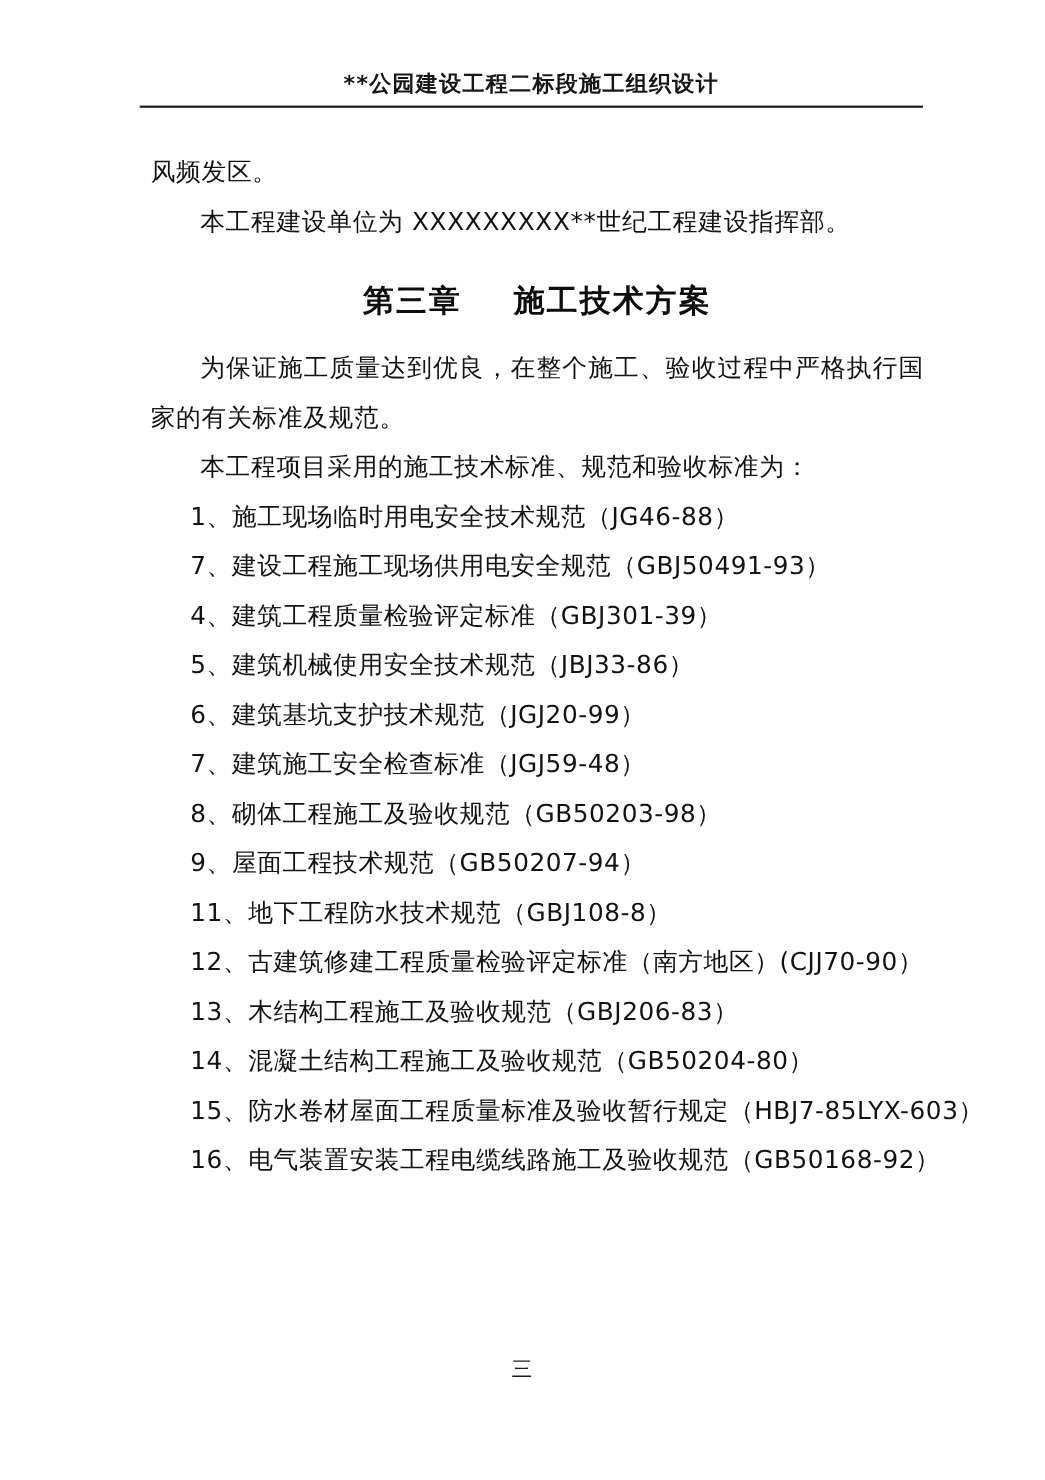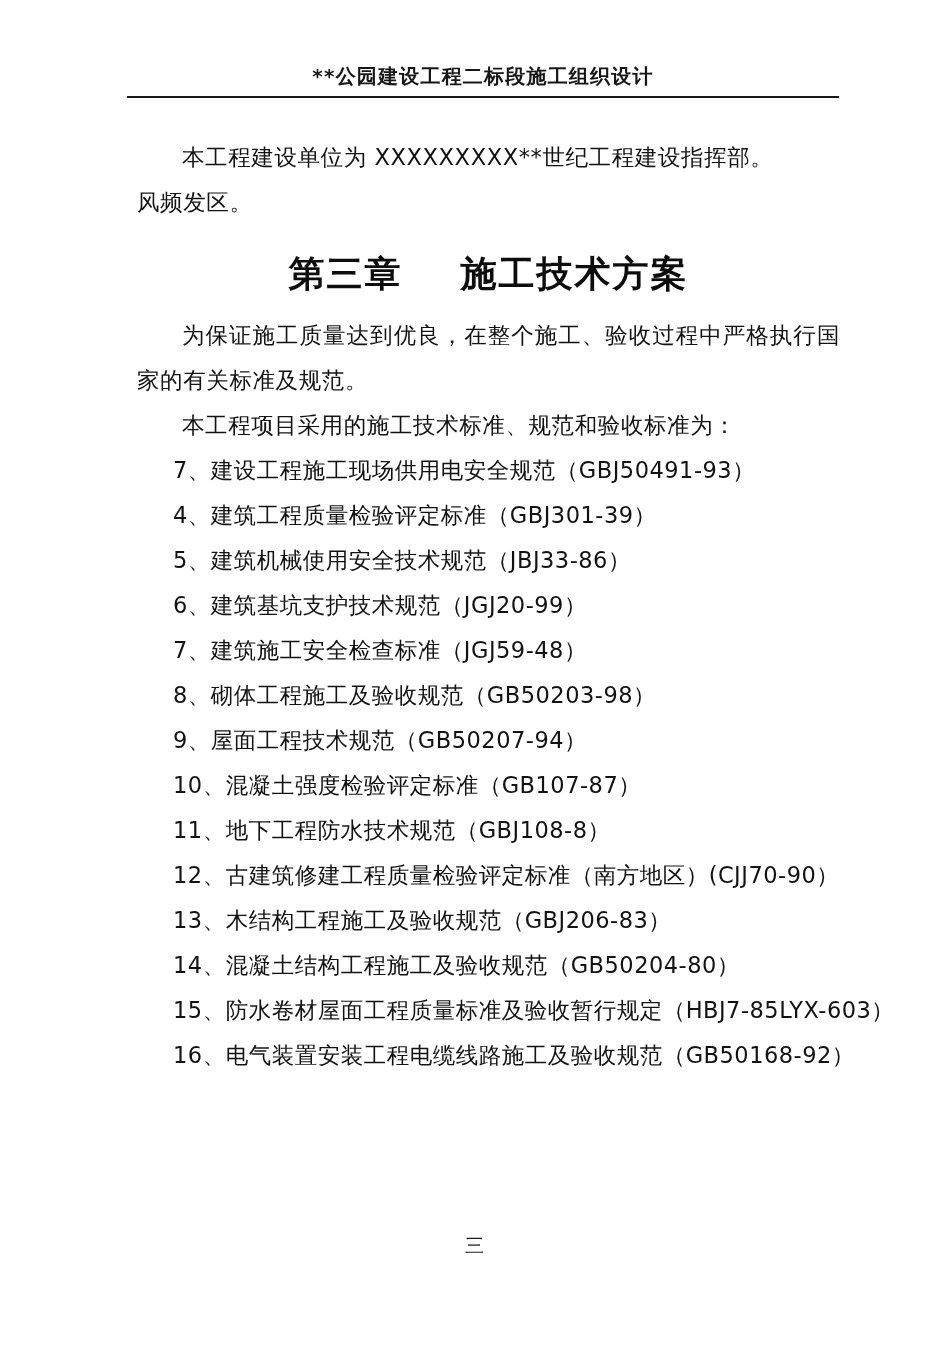--- a/index.html
+++ b/index.html
@@ -129,9 +129,9 @@
 
   <div class="body-col">
 
+    <p class="para noindent">风频发区。</p>
+
     <p class="para indent">本工程建设单位为 XXXXXXXXX**世纪工程建设指挥部。</p>
-
-    <p class="para noindent">风频发区。</p>
 
     <div class="gap-before-heading"></div>
 

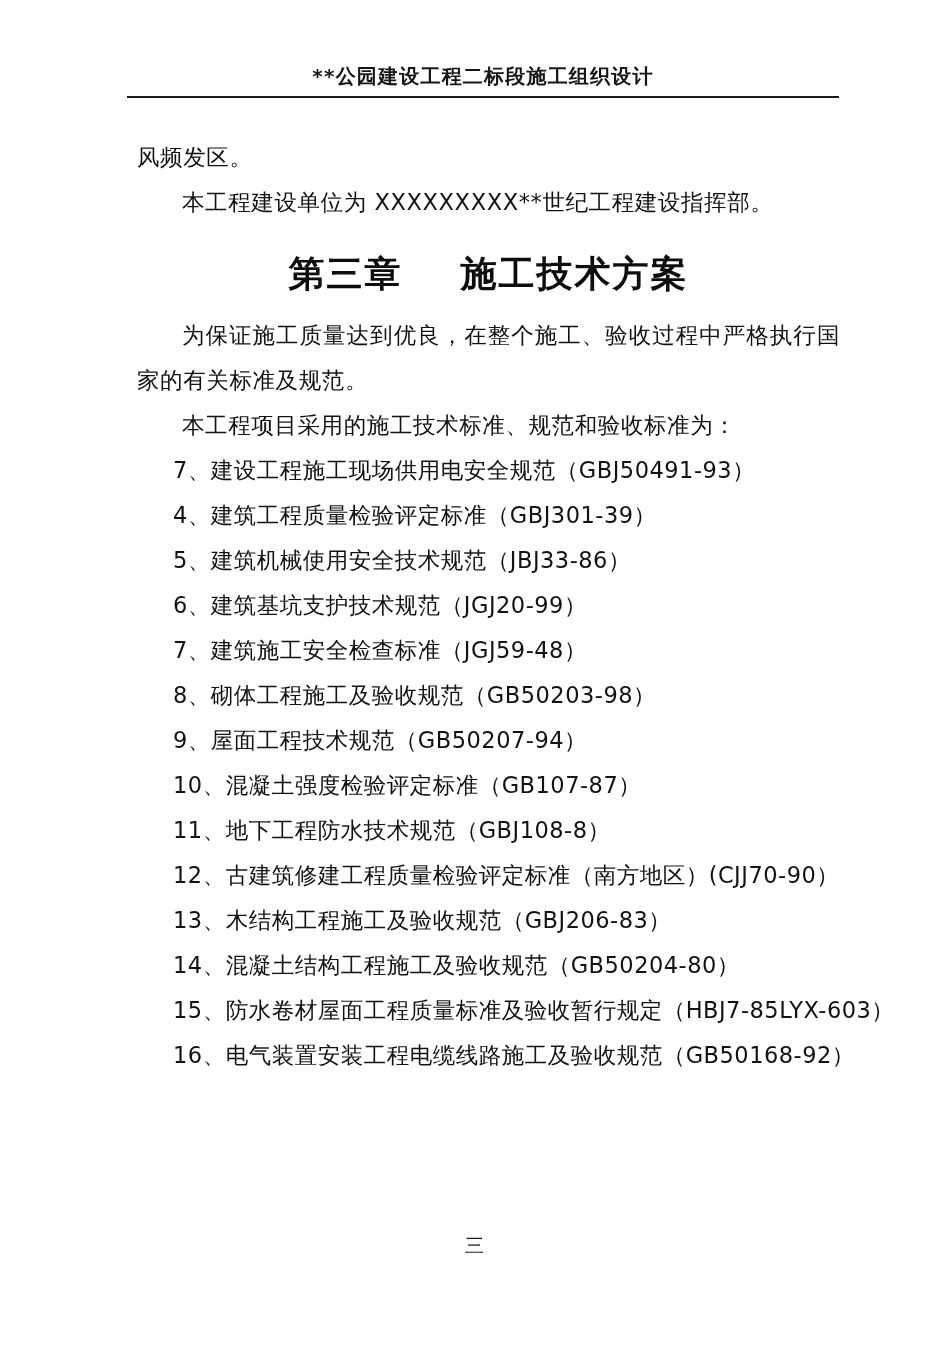--- a/index.html
+++ b/index.html
@@ -78,7 +78,7 @@
   
   .chapter-heading {
     text-align: center;
-    font-size: 36px;
+    font-size: 28px;
     font-weight: 700;
     line-height: 46px;
     letter-spacing: 2px;

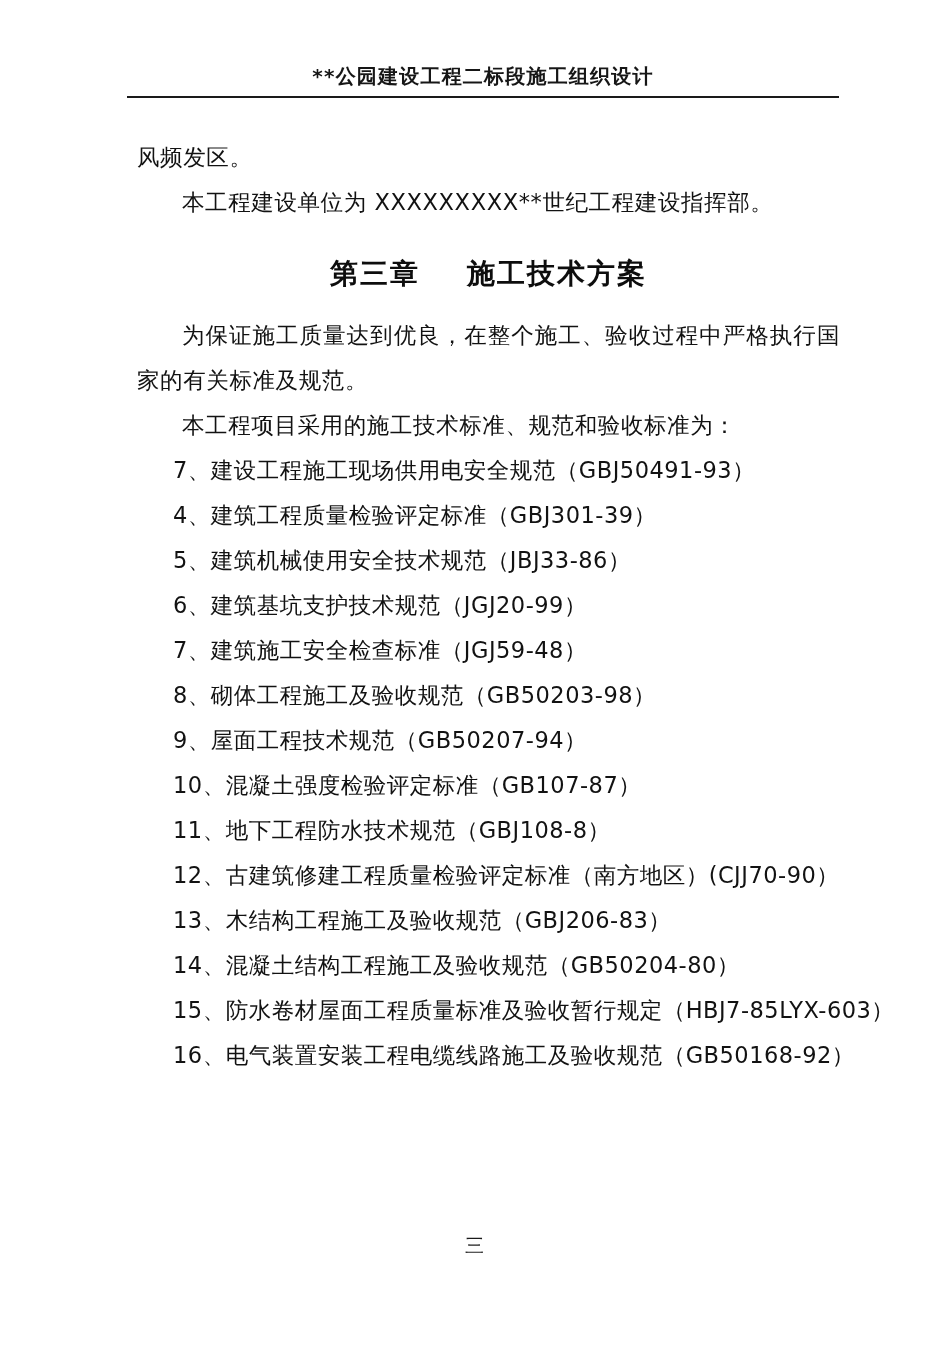--- a/index.html
+++ b/index.html
@@ -144,6 +144,7 @@
     <p class="para indent">本工程项目采用的施工技术标准、规范和验收标准为：</p>
 
     <ul class="std-list">
+      <li class="std-item">1、施工现场临时用电安全技术规范（JG46-88）</li>
       <li class="std-item">7、建设工程施工现场供用电安全规范（GBJ50491-93）</li>
       <li class="std-item">4、建筑工程质量检验评定标准（GBJ301-39）</li>
       <li class="std-item">5、建筑机械使用安全技术规范（JBJ33-86）</li>

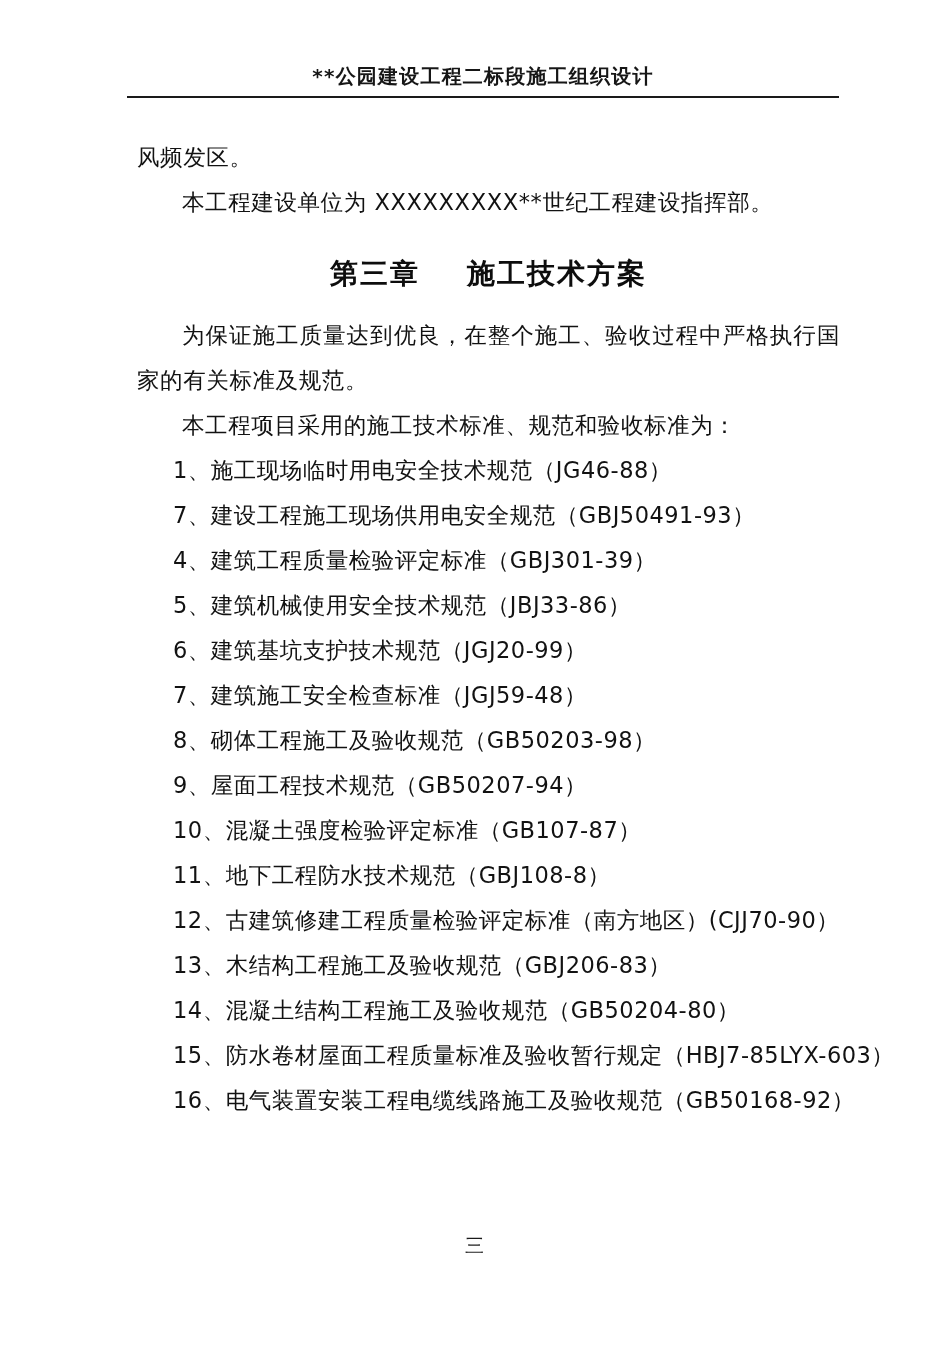--- a/index.html
+++ b/index.html
@@ -152,7 +152,6 @@
       <li class="std-item">7、建筑施工安全检查标准（JGJ59-48）</li>
       <li class="std-item">8、砌体工程施工及验收规范（GB50203-98）</li>
       <li class="std-item">9、屋面工程技术规范（GB50207-94）</li>
-      <li class="std-item">10、混凝土强度检验评定标准（GB107-87）</li>
       <li class="std-item">11、地下工程防水技术规范（GBJ108-8）</li>
       <li class="std-item">12、古建筑修建工程质量检验评定标准（南方地区）(CJJ70-90）</li>
       <li class="std-item">13、木结构工程施工及验收规范（GBJ206-83）</li>

